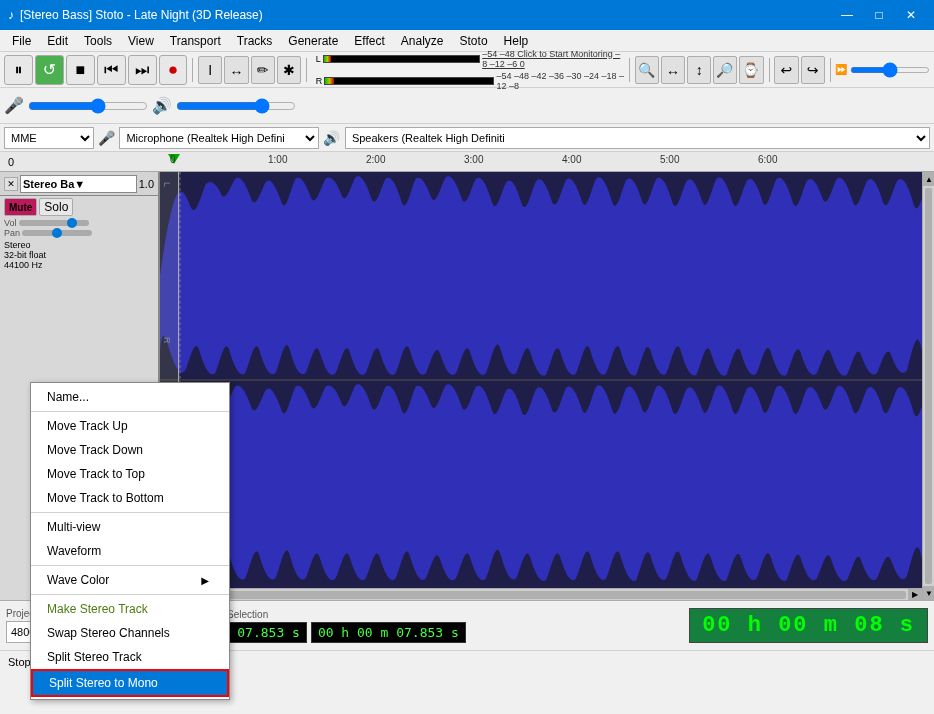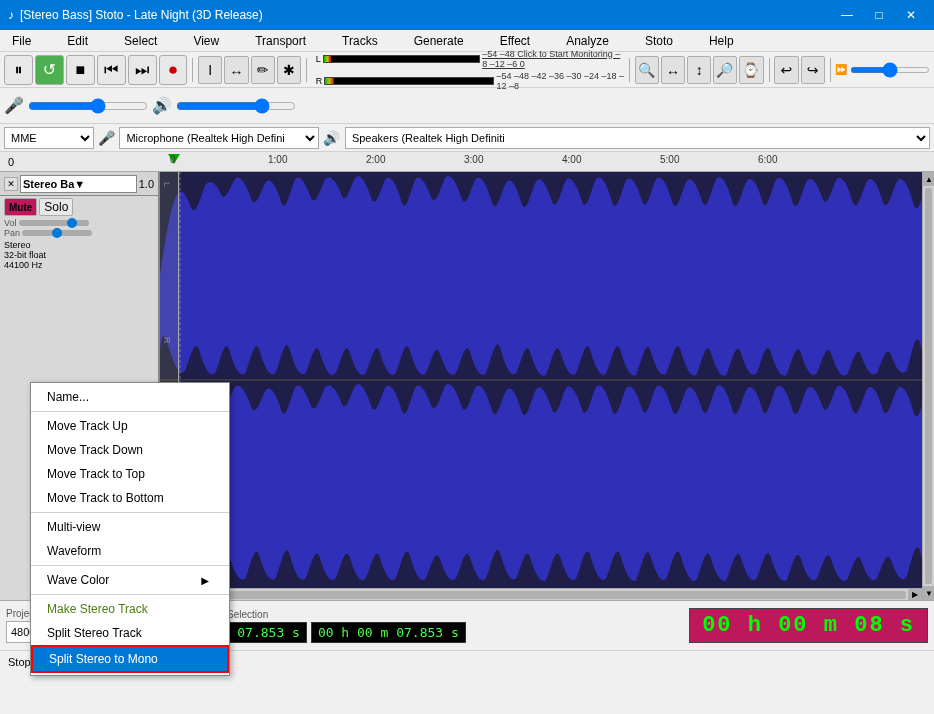--- a/index.html
+++ b/index.html
@@ -36,7 +36,6 @@
       height: 22px;
       border-bottom: 1px solid #d0d0d0;
       padding: 0 4px;
-      gap: 20px;
     }
     .menu-item {
       padding: 2px 8px;

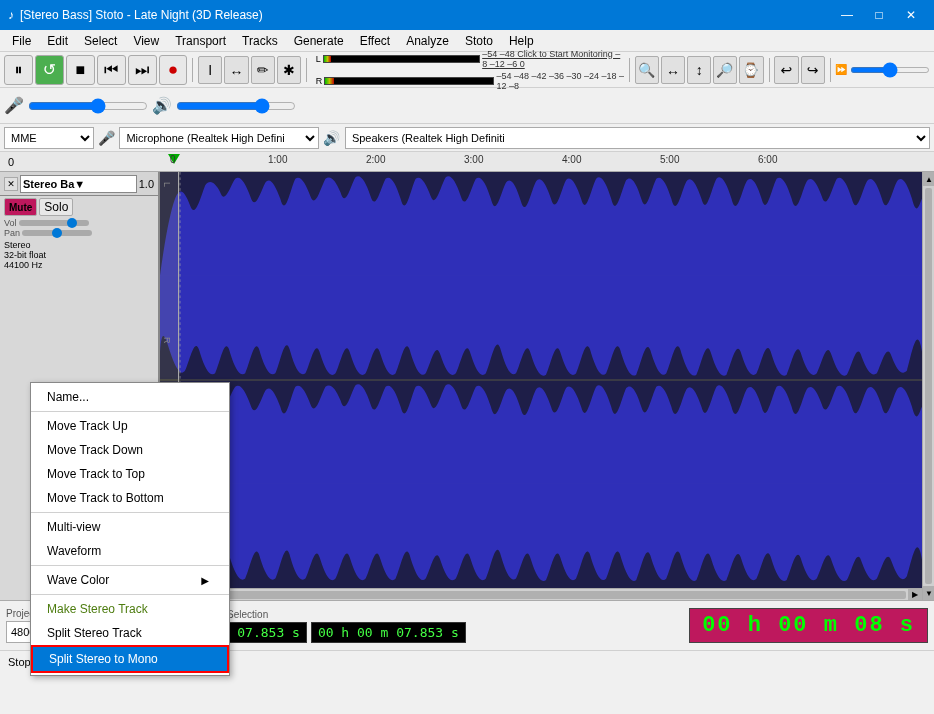--- a/index.html
+++ b/index.html
@@ -286,7 +286,7 @@
 <div class="menu-bar">
   <div class="menu-item">File</div>
   <div class="menu-item">Edit</div>
-  <div class="menu-item">Select</div>
+  <div class="menu-item">Tools</div>
   <div class="menu-item">View</div>
   <div class="menu-item">Transport</div>
   <div class="menu-item">Tracks</div>

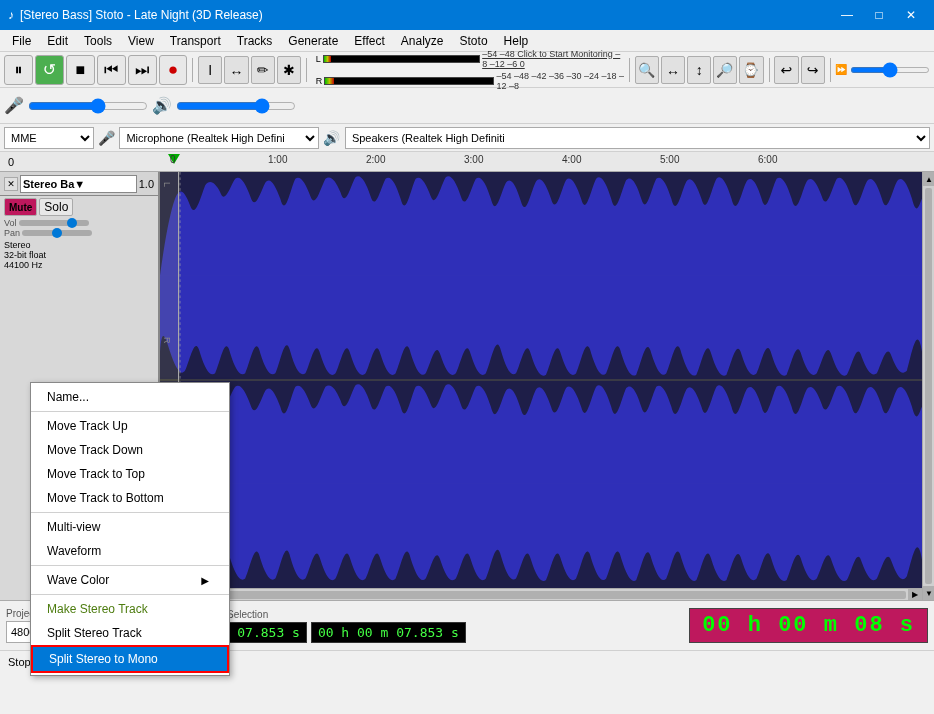--- a/index.html
+++ b/index.html
@@ -581,6 +581,9 @@
       <span>Make Stereo Track</span>
     </div>
     <div class="context-menu-item">
+      <span>Swap Stereo Channels</span>
+    </div>
+    <div class="context-menu-item">
       <span>Split Stereo Track</span>
     </div>
     <div class="context-menu-item highlighted">

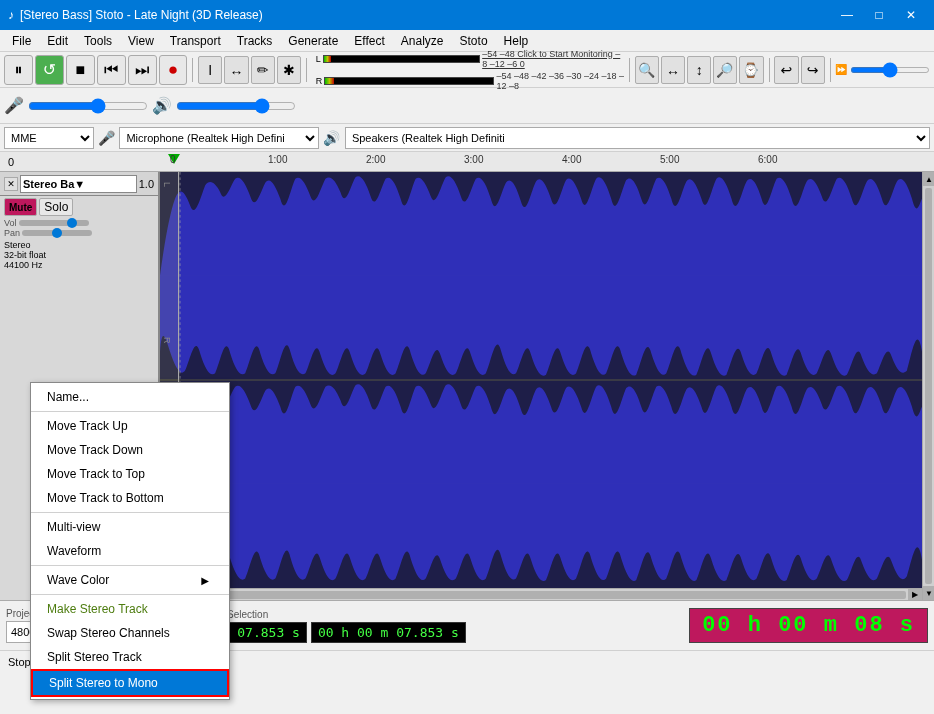--- a/index.html
+++ b/index.html
@@ -205,7 +205,7 @@
       background: white;
     }
     .time-display {
-      background: #be185d;
+      background: #15803d;
       color: #0f0;
       font-family: 'Courier New', monospace;
       font-size: 22px;

